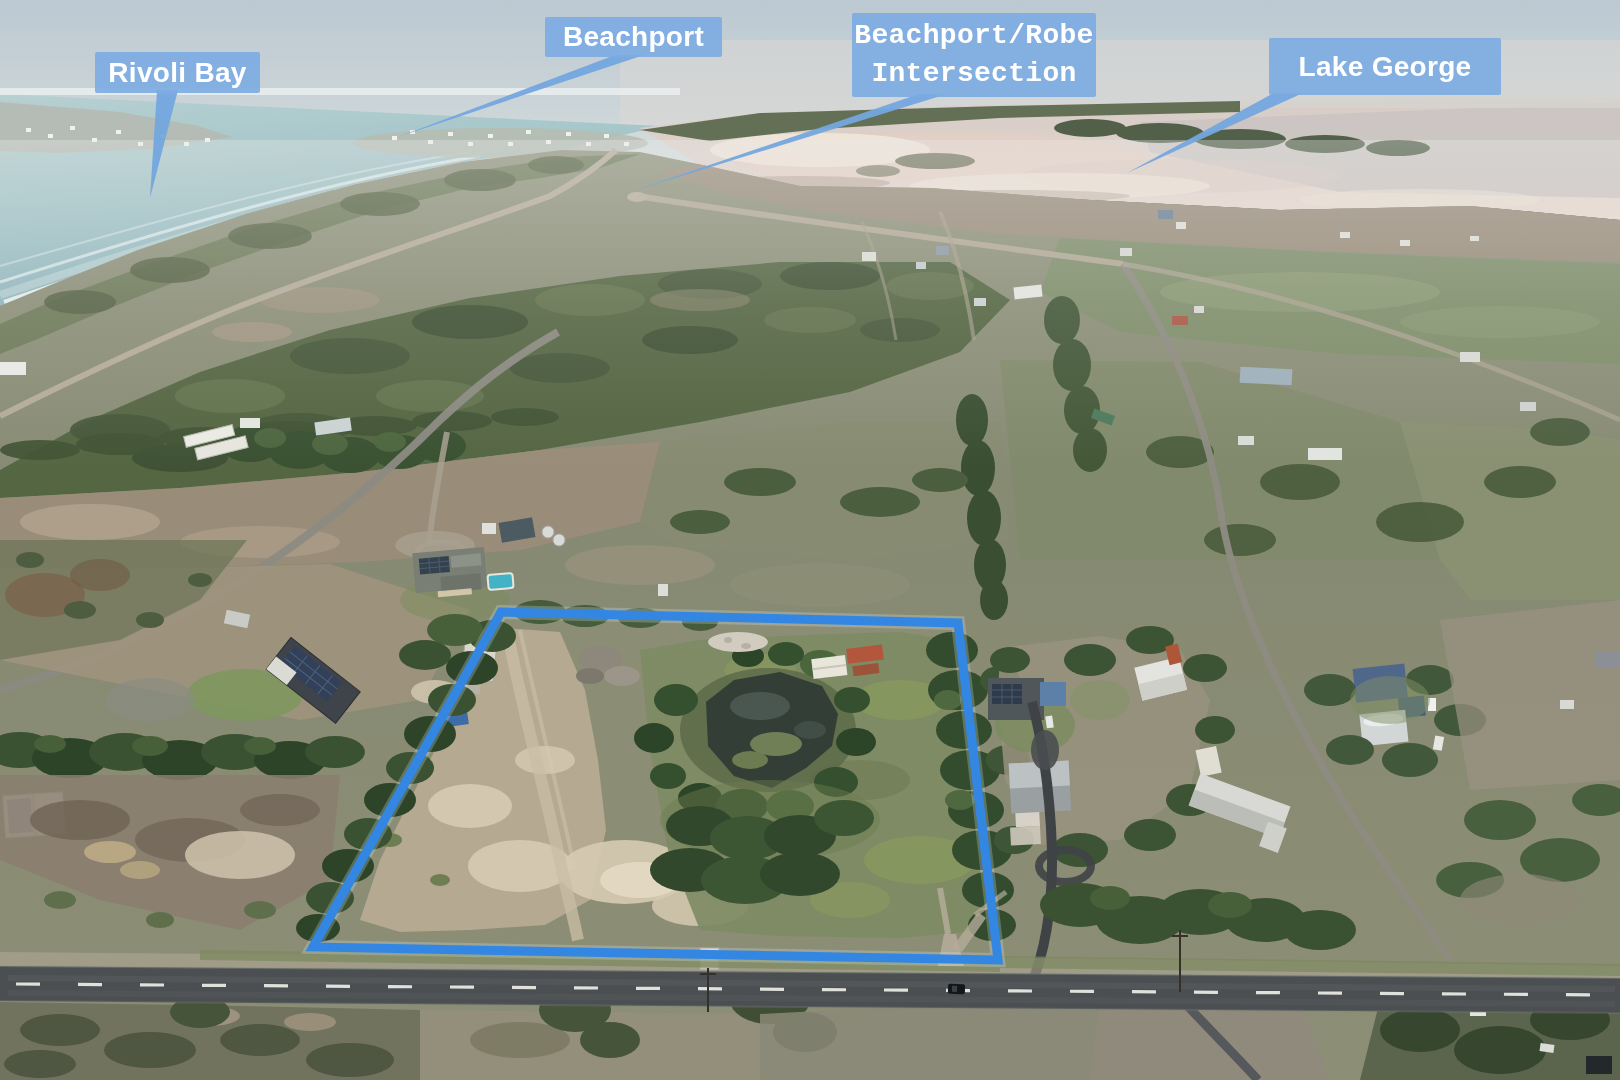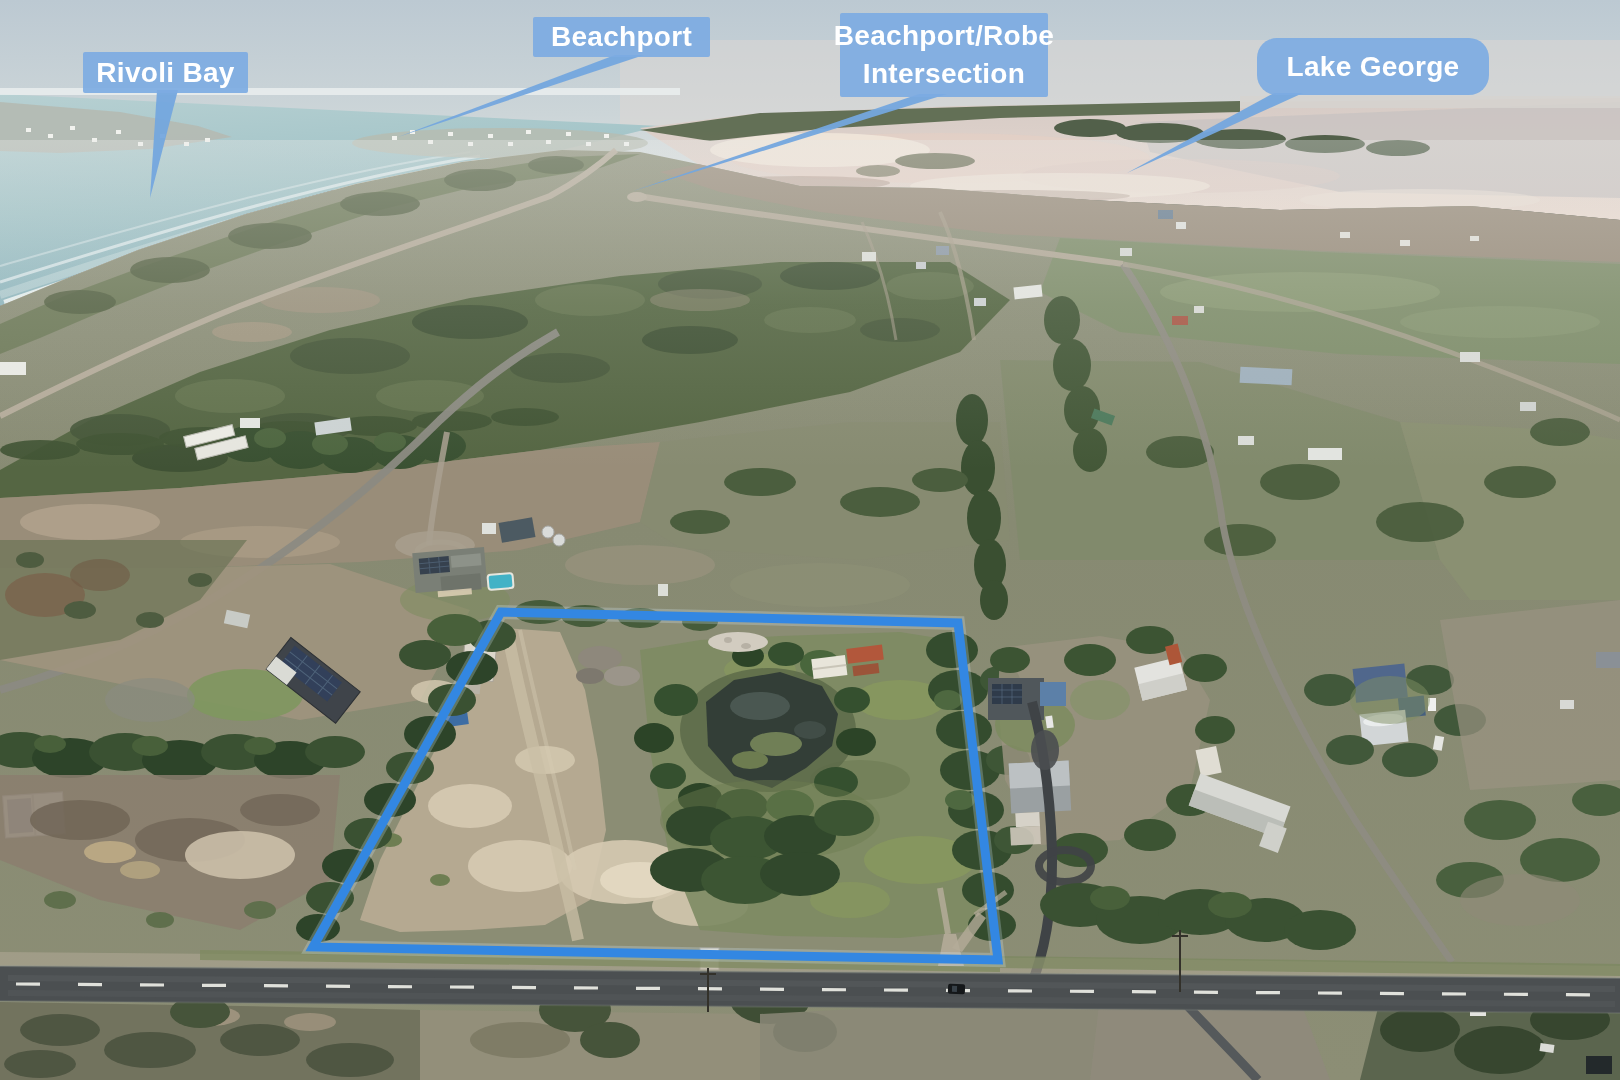--- a/index.html
+++ b/index.html
@@ -11,7 +11,7 @@
   .map-label{position:absolute;z-index:3;display:flex;align-items:center;justify-content:center;
     text-align:center;background:rgba(125,171,226,0.92);color:#fff;font-weight:700;
     font-size:28px;line-height:1.35;letter-spacing:.3px;border-radius:2px;
-    box-sizing:border-box;padding:0 10px;}
+    box-sizing:border-box;padding:0 10px;margin-left:12px;}
   .lbl-rivoli{left:83px;top:52px;width:165px;height:41px;align-items:center;}
   .lbl-beachport{left:533px;top:17px;width:177px;height:40px;}
   .lbl-intersection{left:840px;top:13px;width:208px;height:84px;}

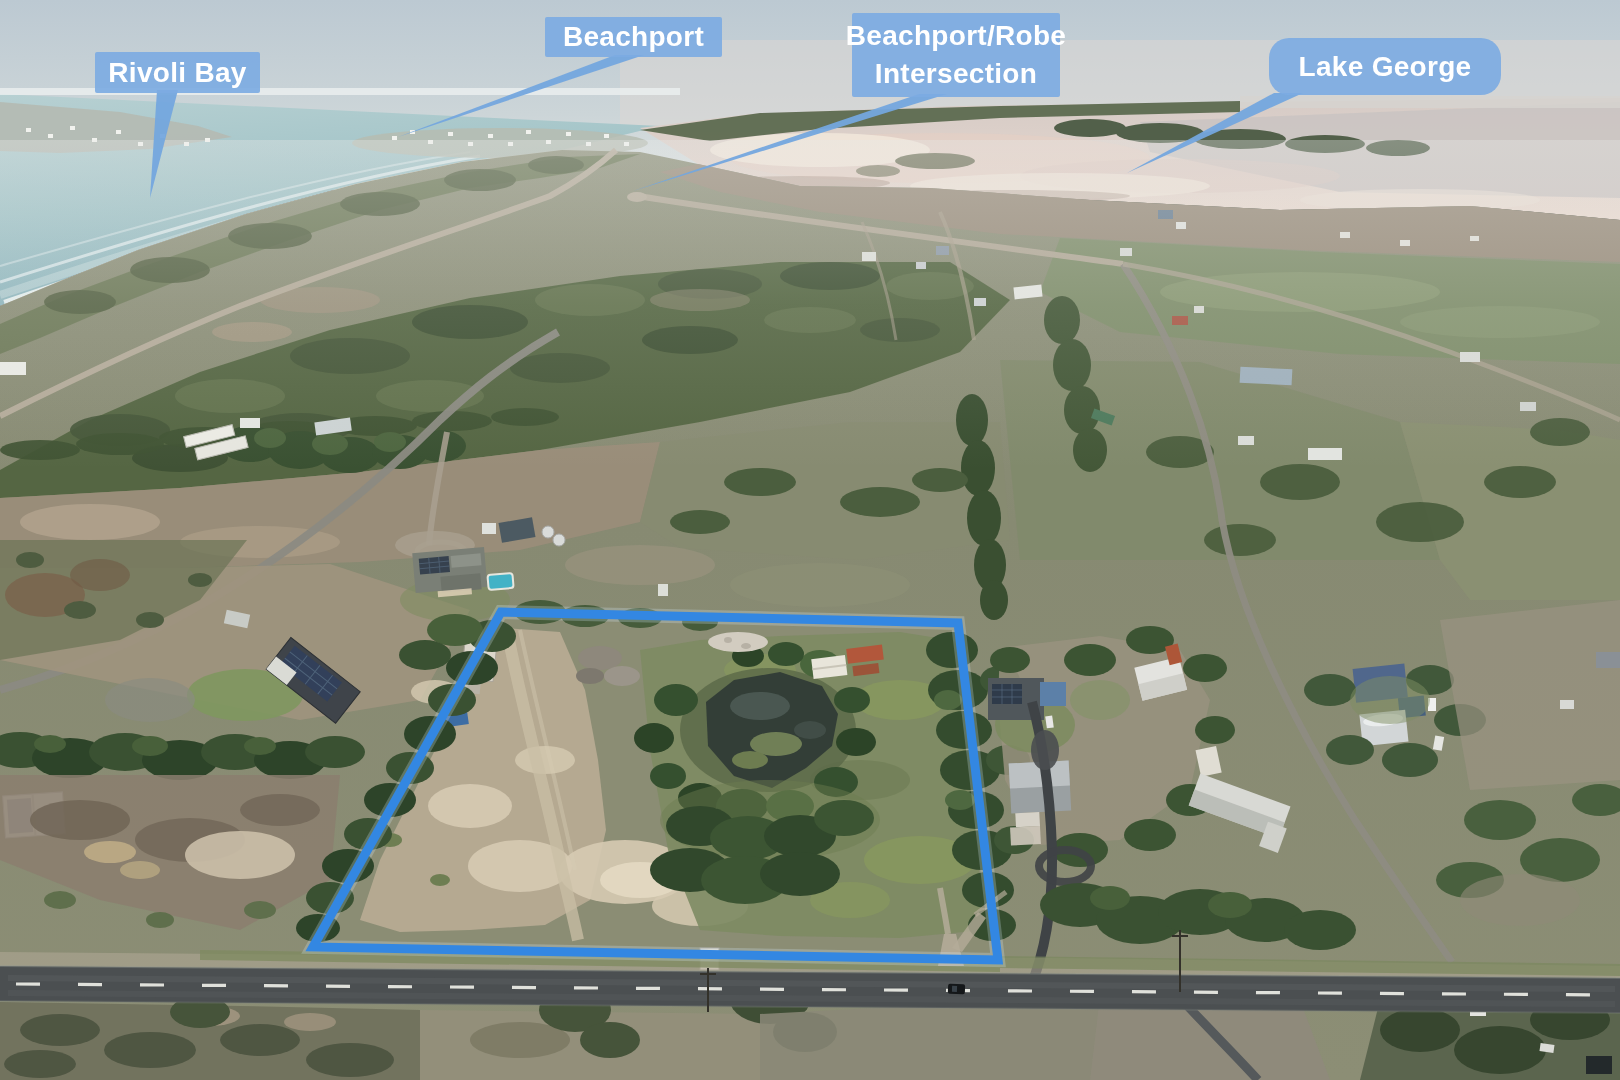--- a/index.html
+++ b/index.html
@@ -14,7 +14,7 @@
     box-sizing:border-box;padding:0 10px;margin-left:12px;}
   .lbl-rivoli{left:83px;top:52px;width:165px;height:41px;align-items:center;}
   .lbl-beachport{left:533px;top:17px;width:177px;height:40px;}
-  .lbl-intersection{left:840px;top:13px;width:208px;height:84px;}
+  .lbl-intersection{left:840px;top:13px;width:244px;height:84px;font-family:Liberation Mono, monospace;}
   .lbl-lake{left:1257px;top:38px;width:232px;height:57px;border-radius:20px;}
 </style>
 </head>

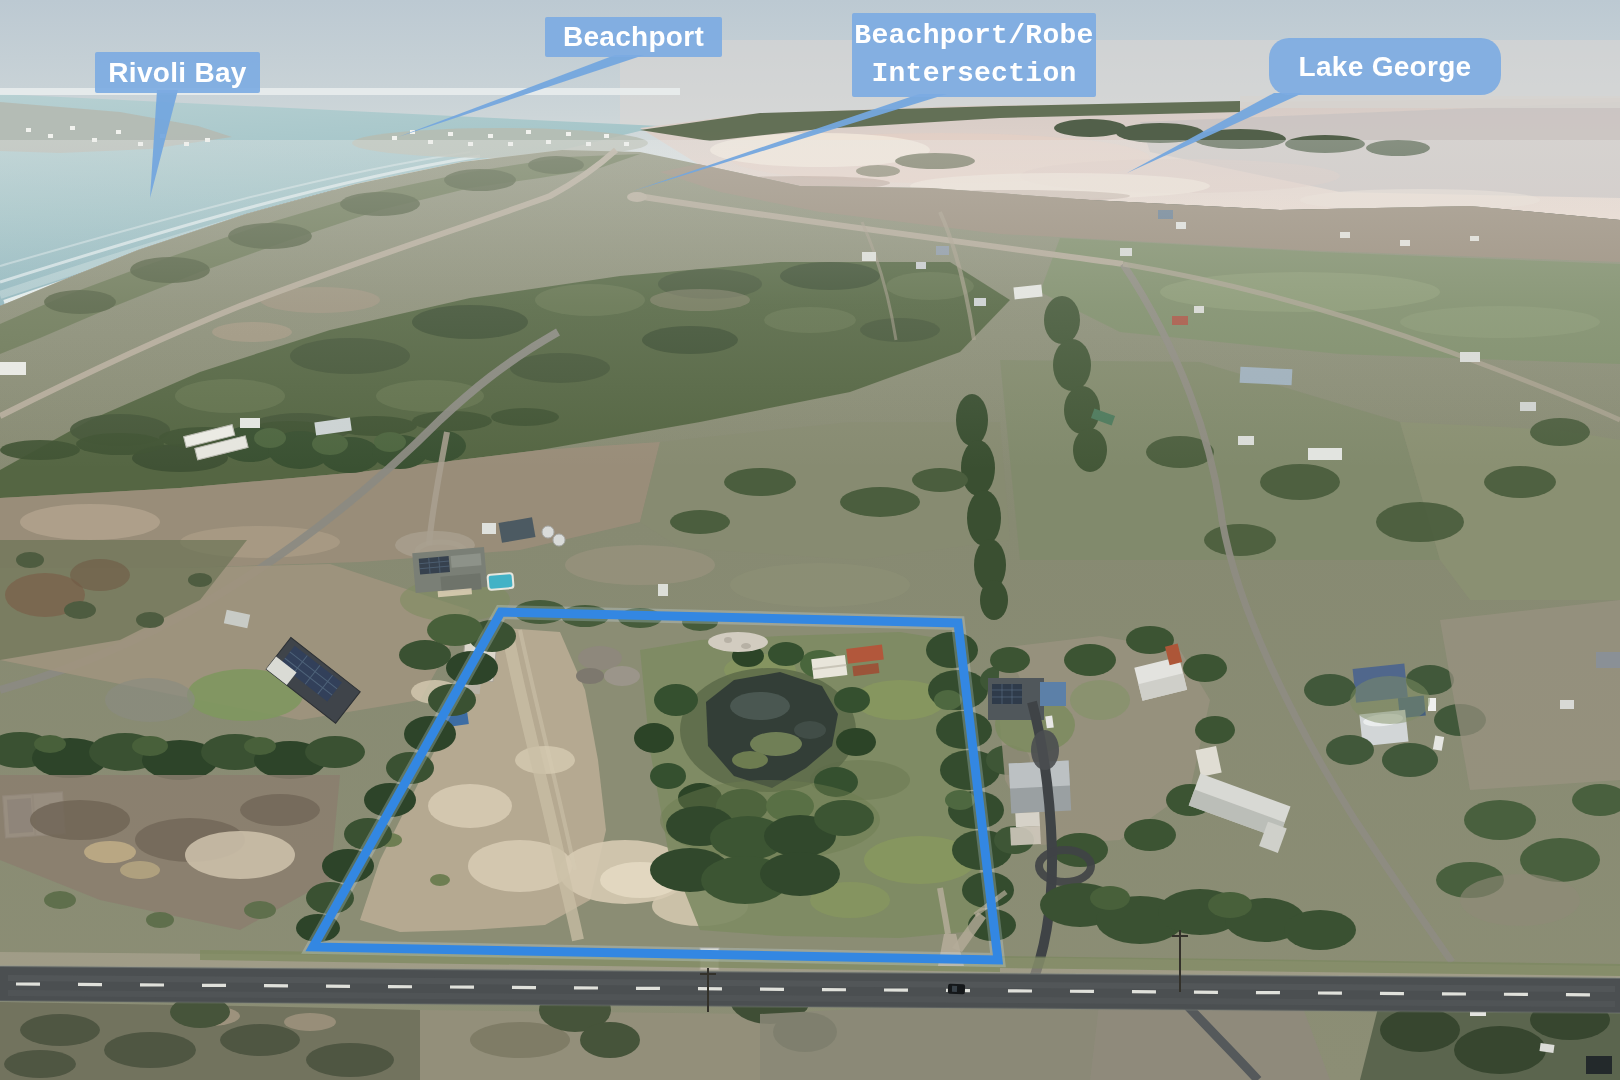--- a/index.html
+++ b/index.html
@@ -15,7 +15,7 @@
   .lbl-rivoli{left:83px;top:52px;width:165px;height:41px;align-items:center;}
   .lbl-beachport{left:533px;top:17px;width:177px;height:40px;}
   .lbl-intersection{left:840px;top:13px;width:244px;height:84px;font-family:Liberation Mono, monospace;}
-  .lbl-lake{left:1257px;top:38px;width:232px;height:57px;border-radius:20px;}
+  .lbl-lake{left:1257px;top:38px;width:232px;height:57px;}
 </style>
 </head>
 <body>

